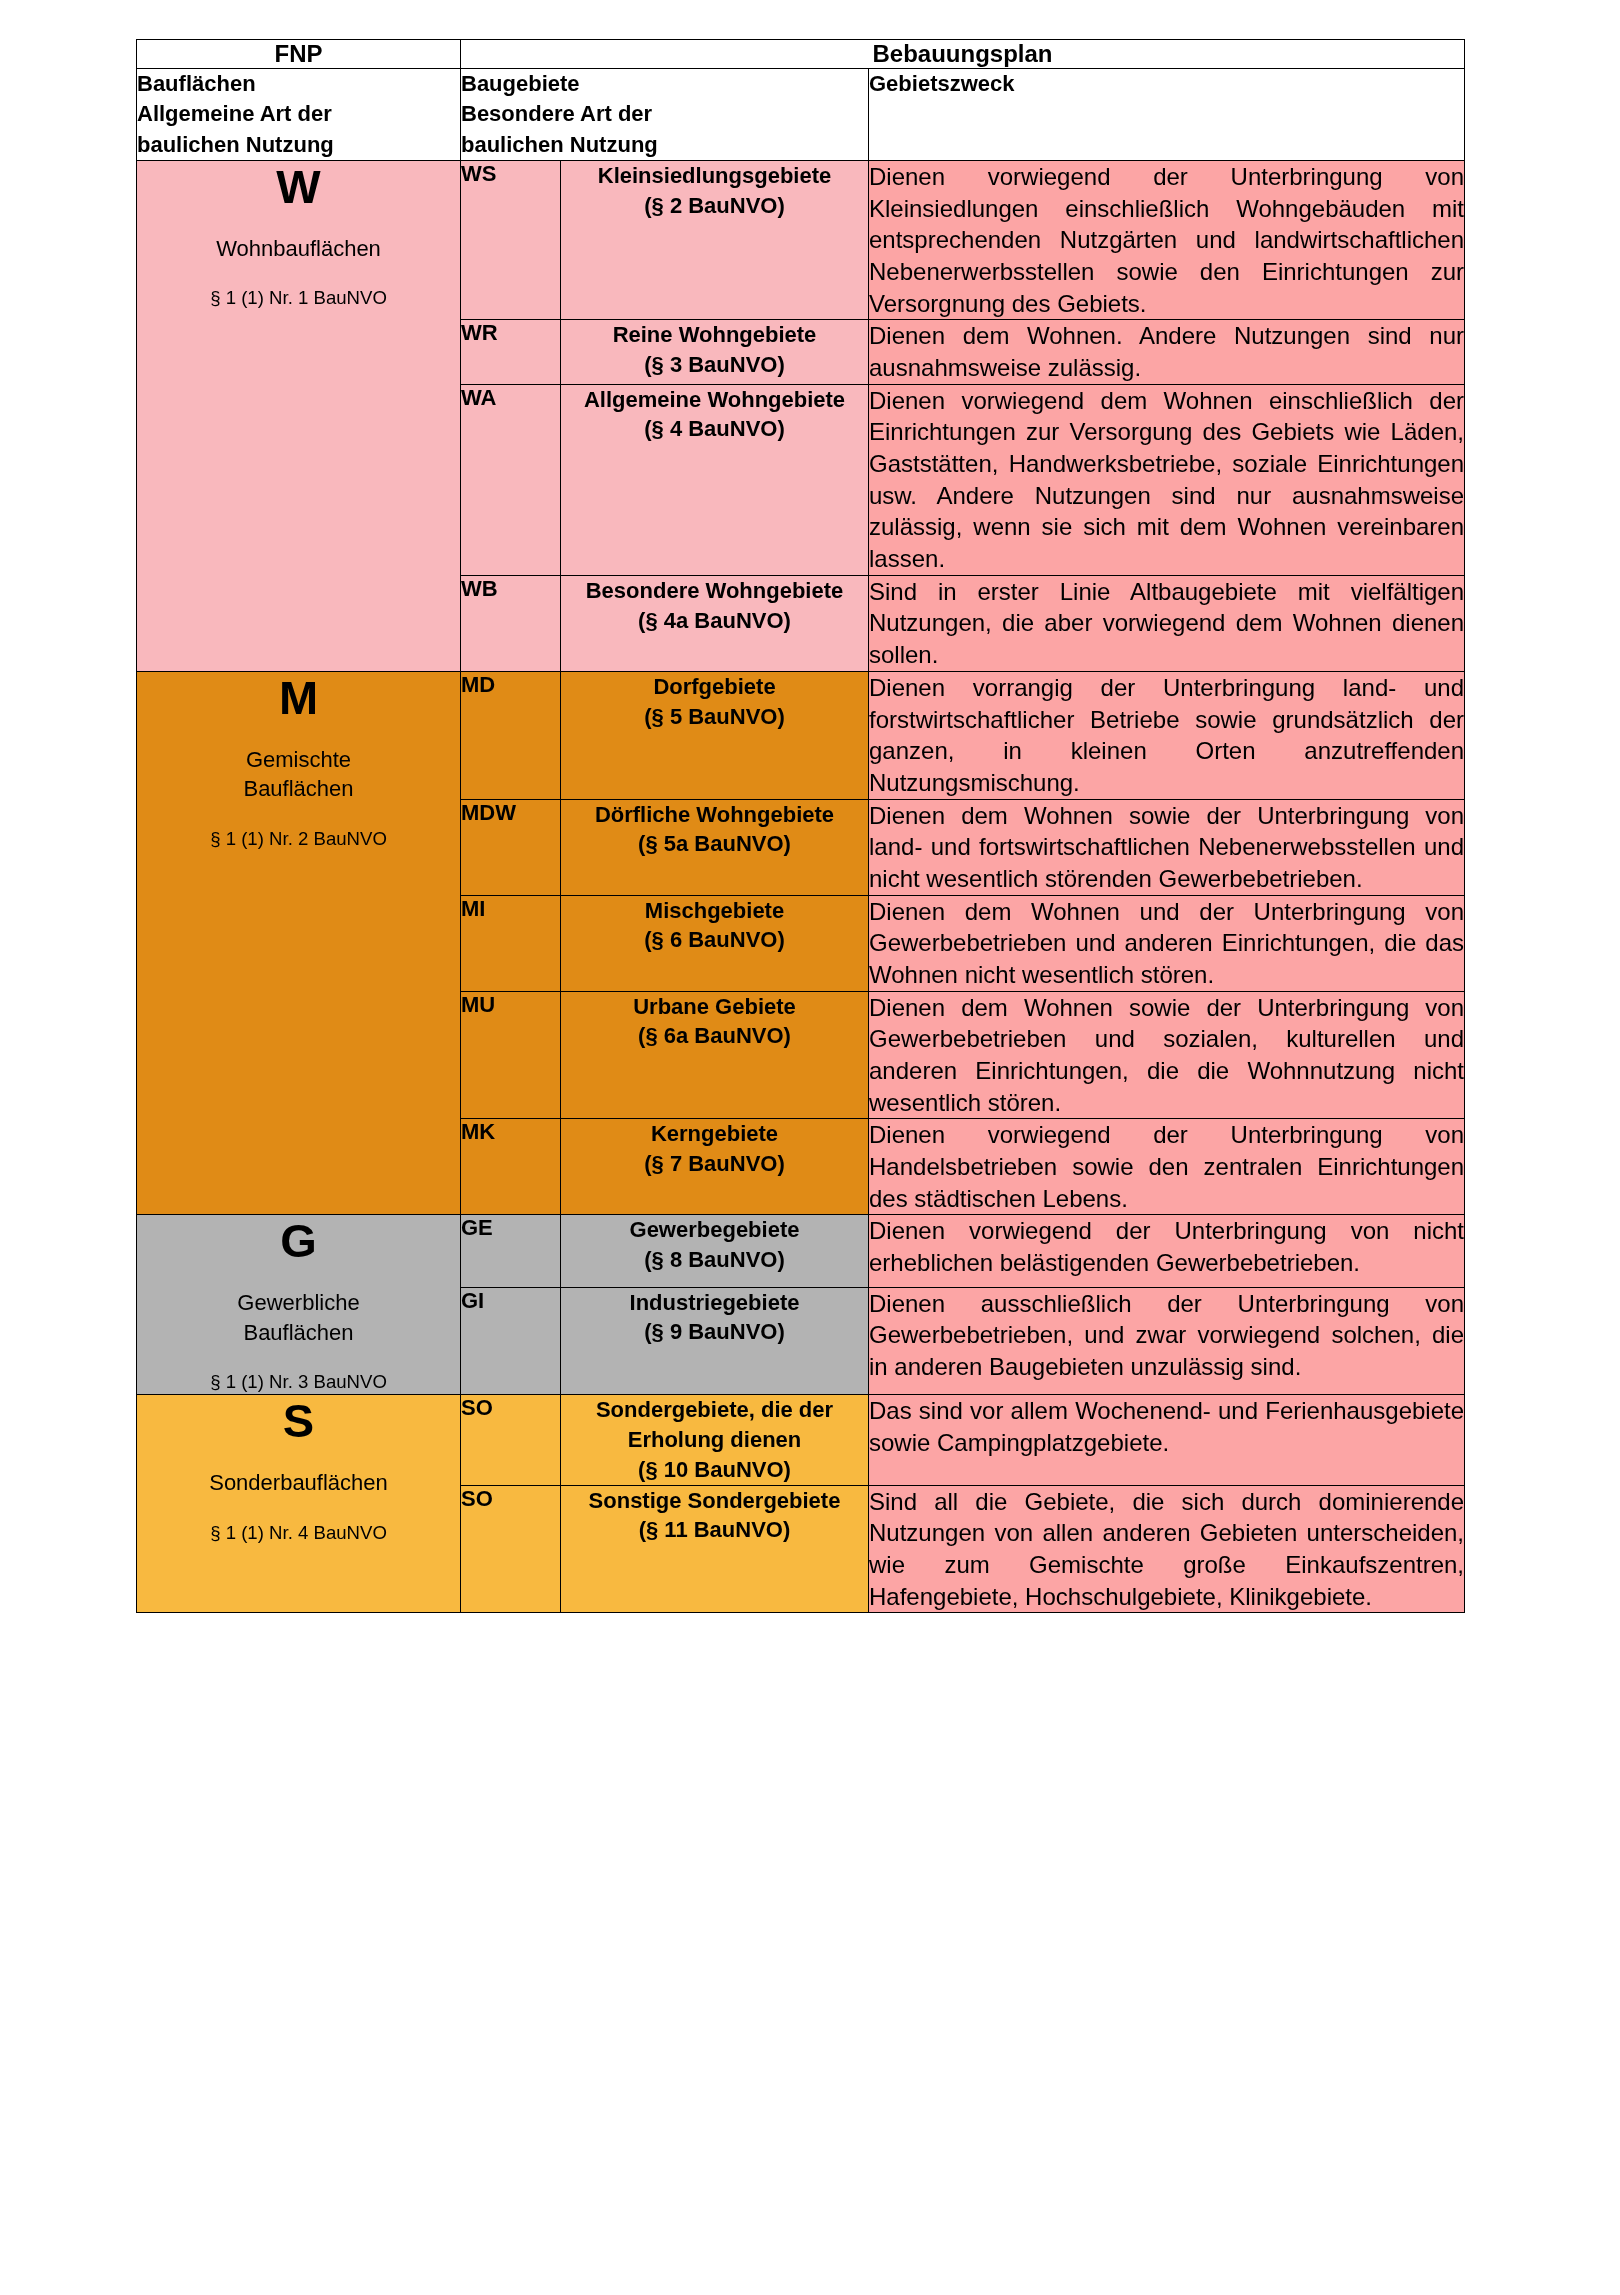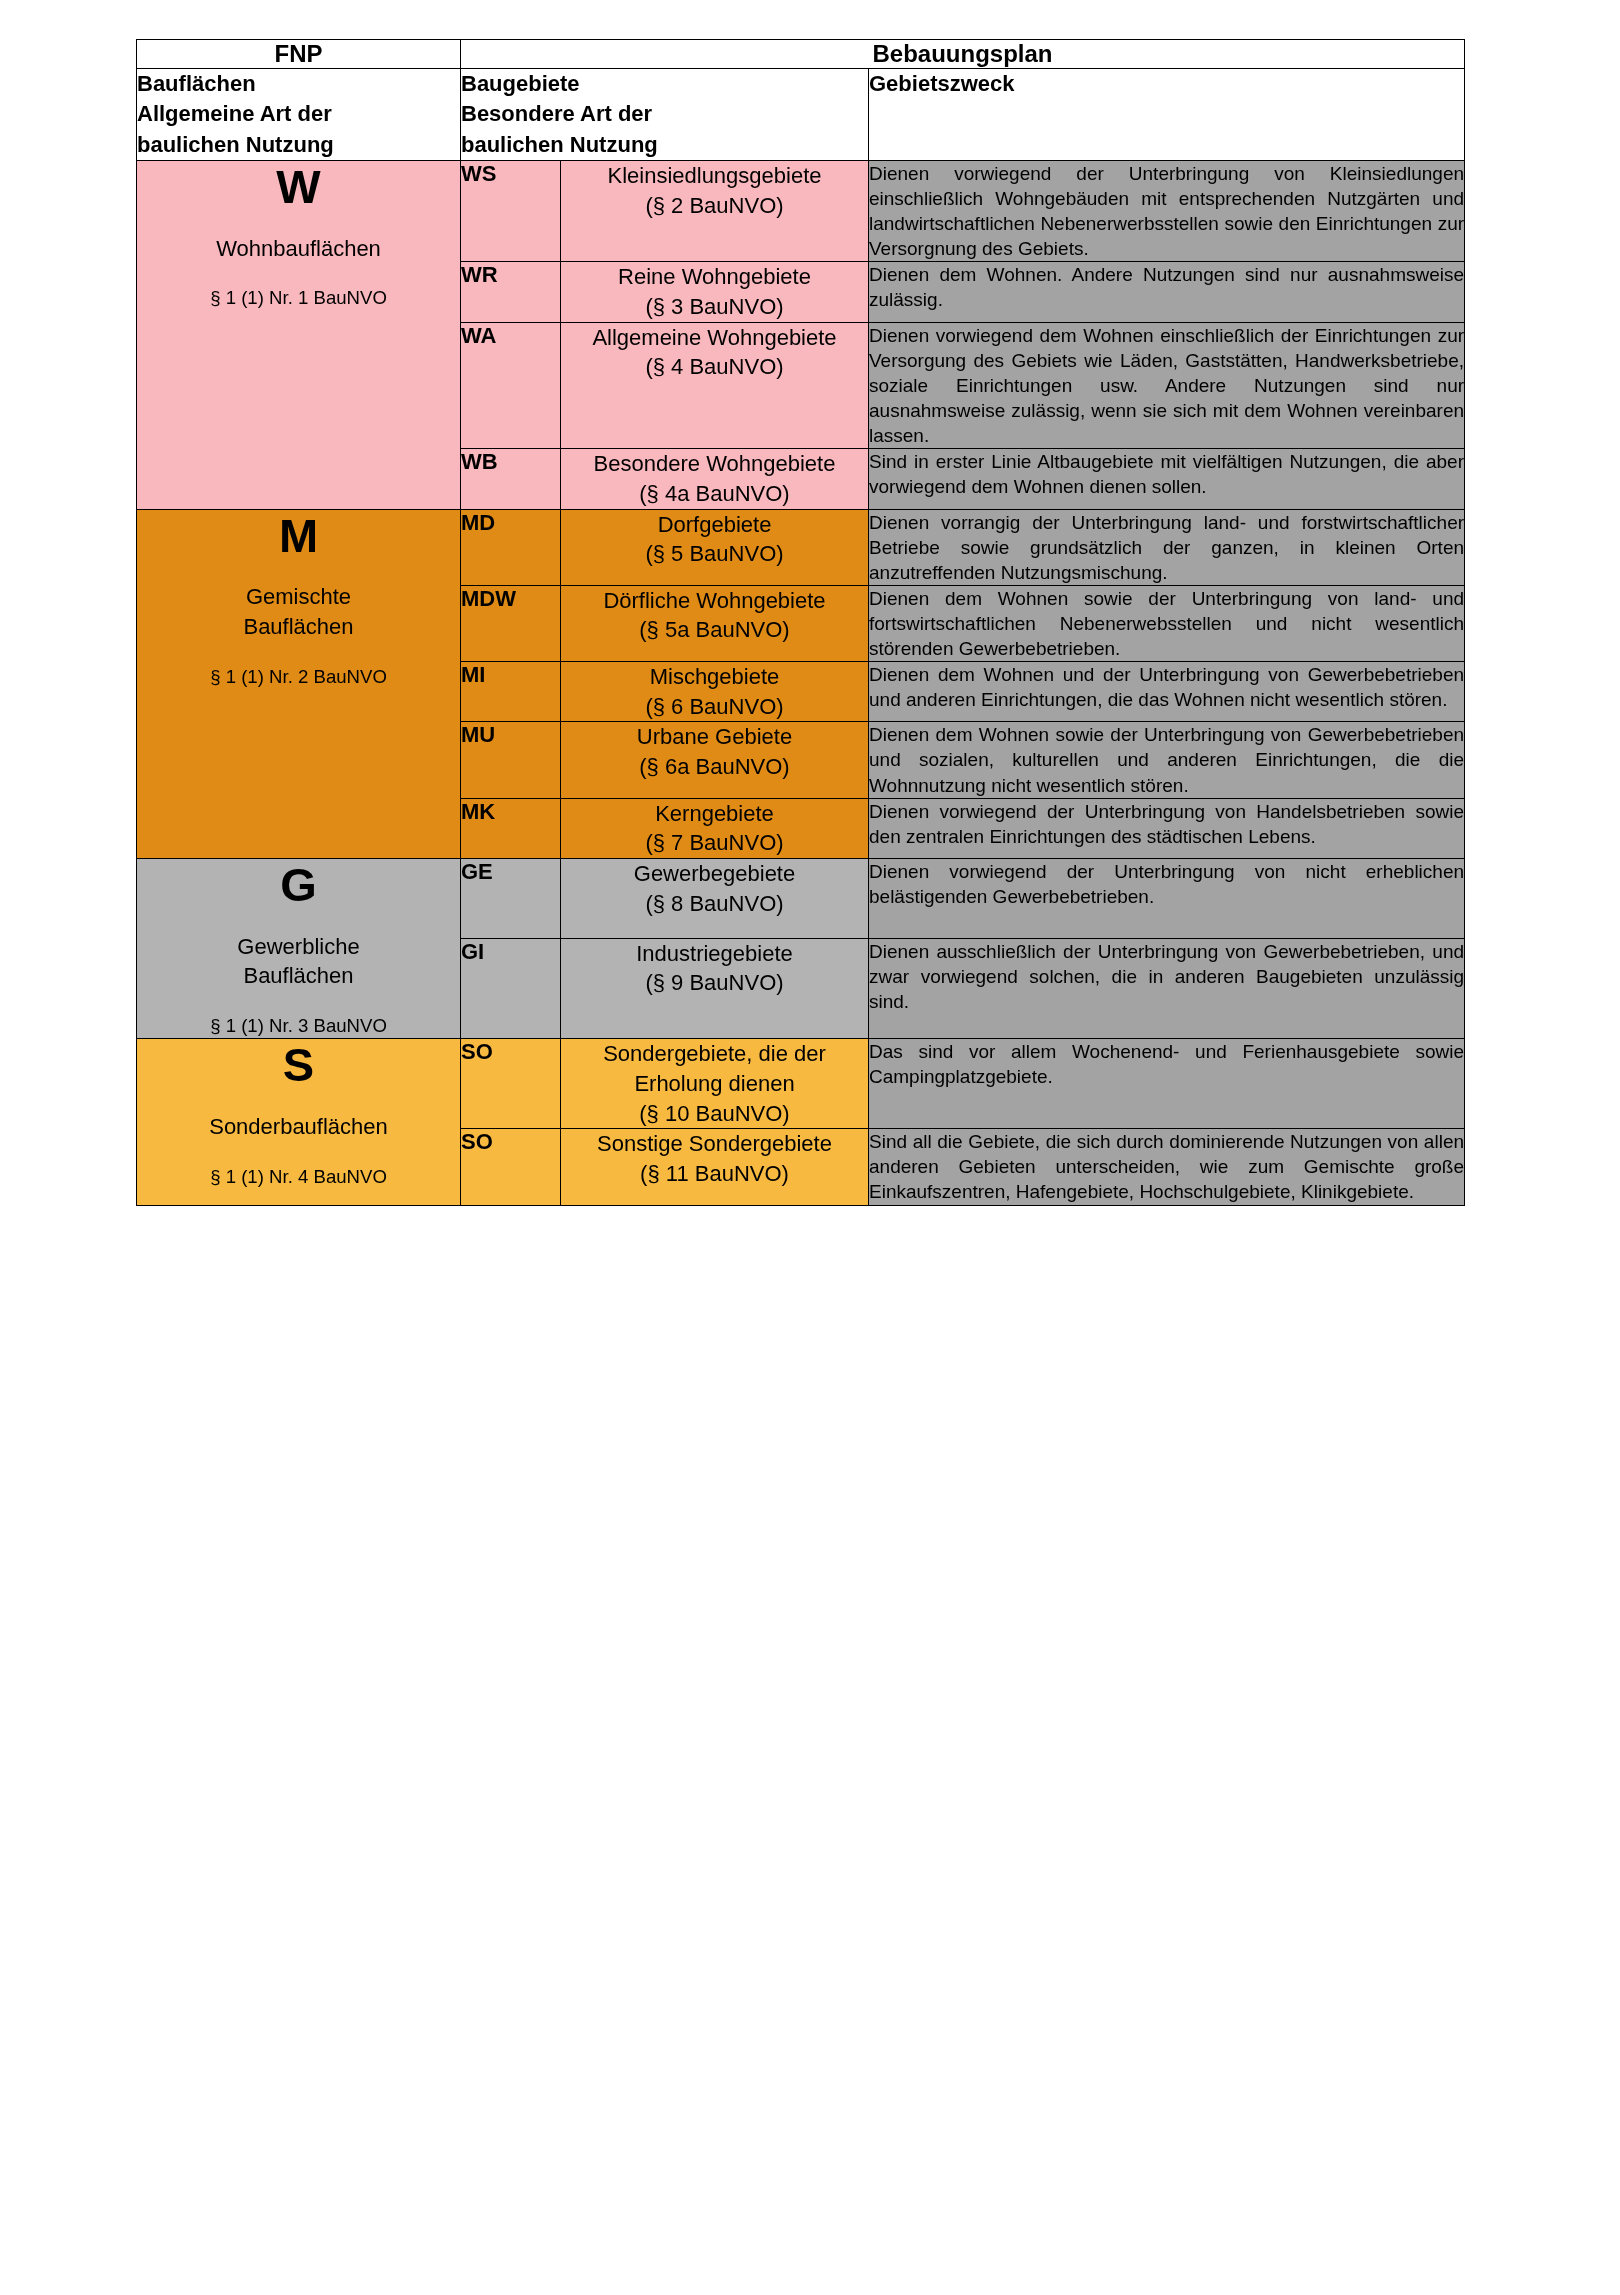--- a/index.html
+++ b/index.html
@@ -96,6 +96,7 @@
     font-size: 22px;
     line-height: 1.35;
     padding: 8px 6.5px;
+    font-weight: bold;
   }
   
   .purpose-cell {

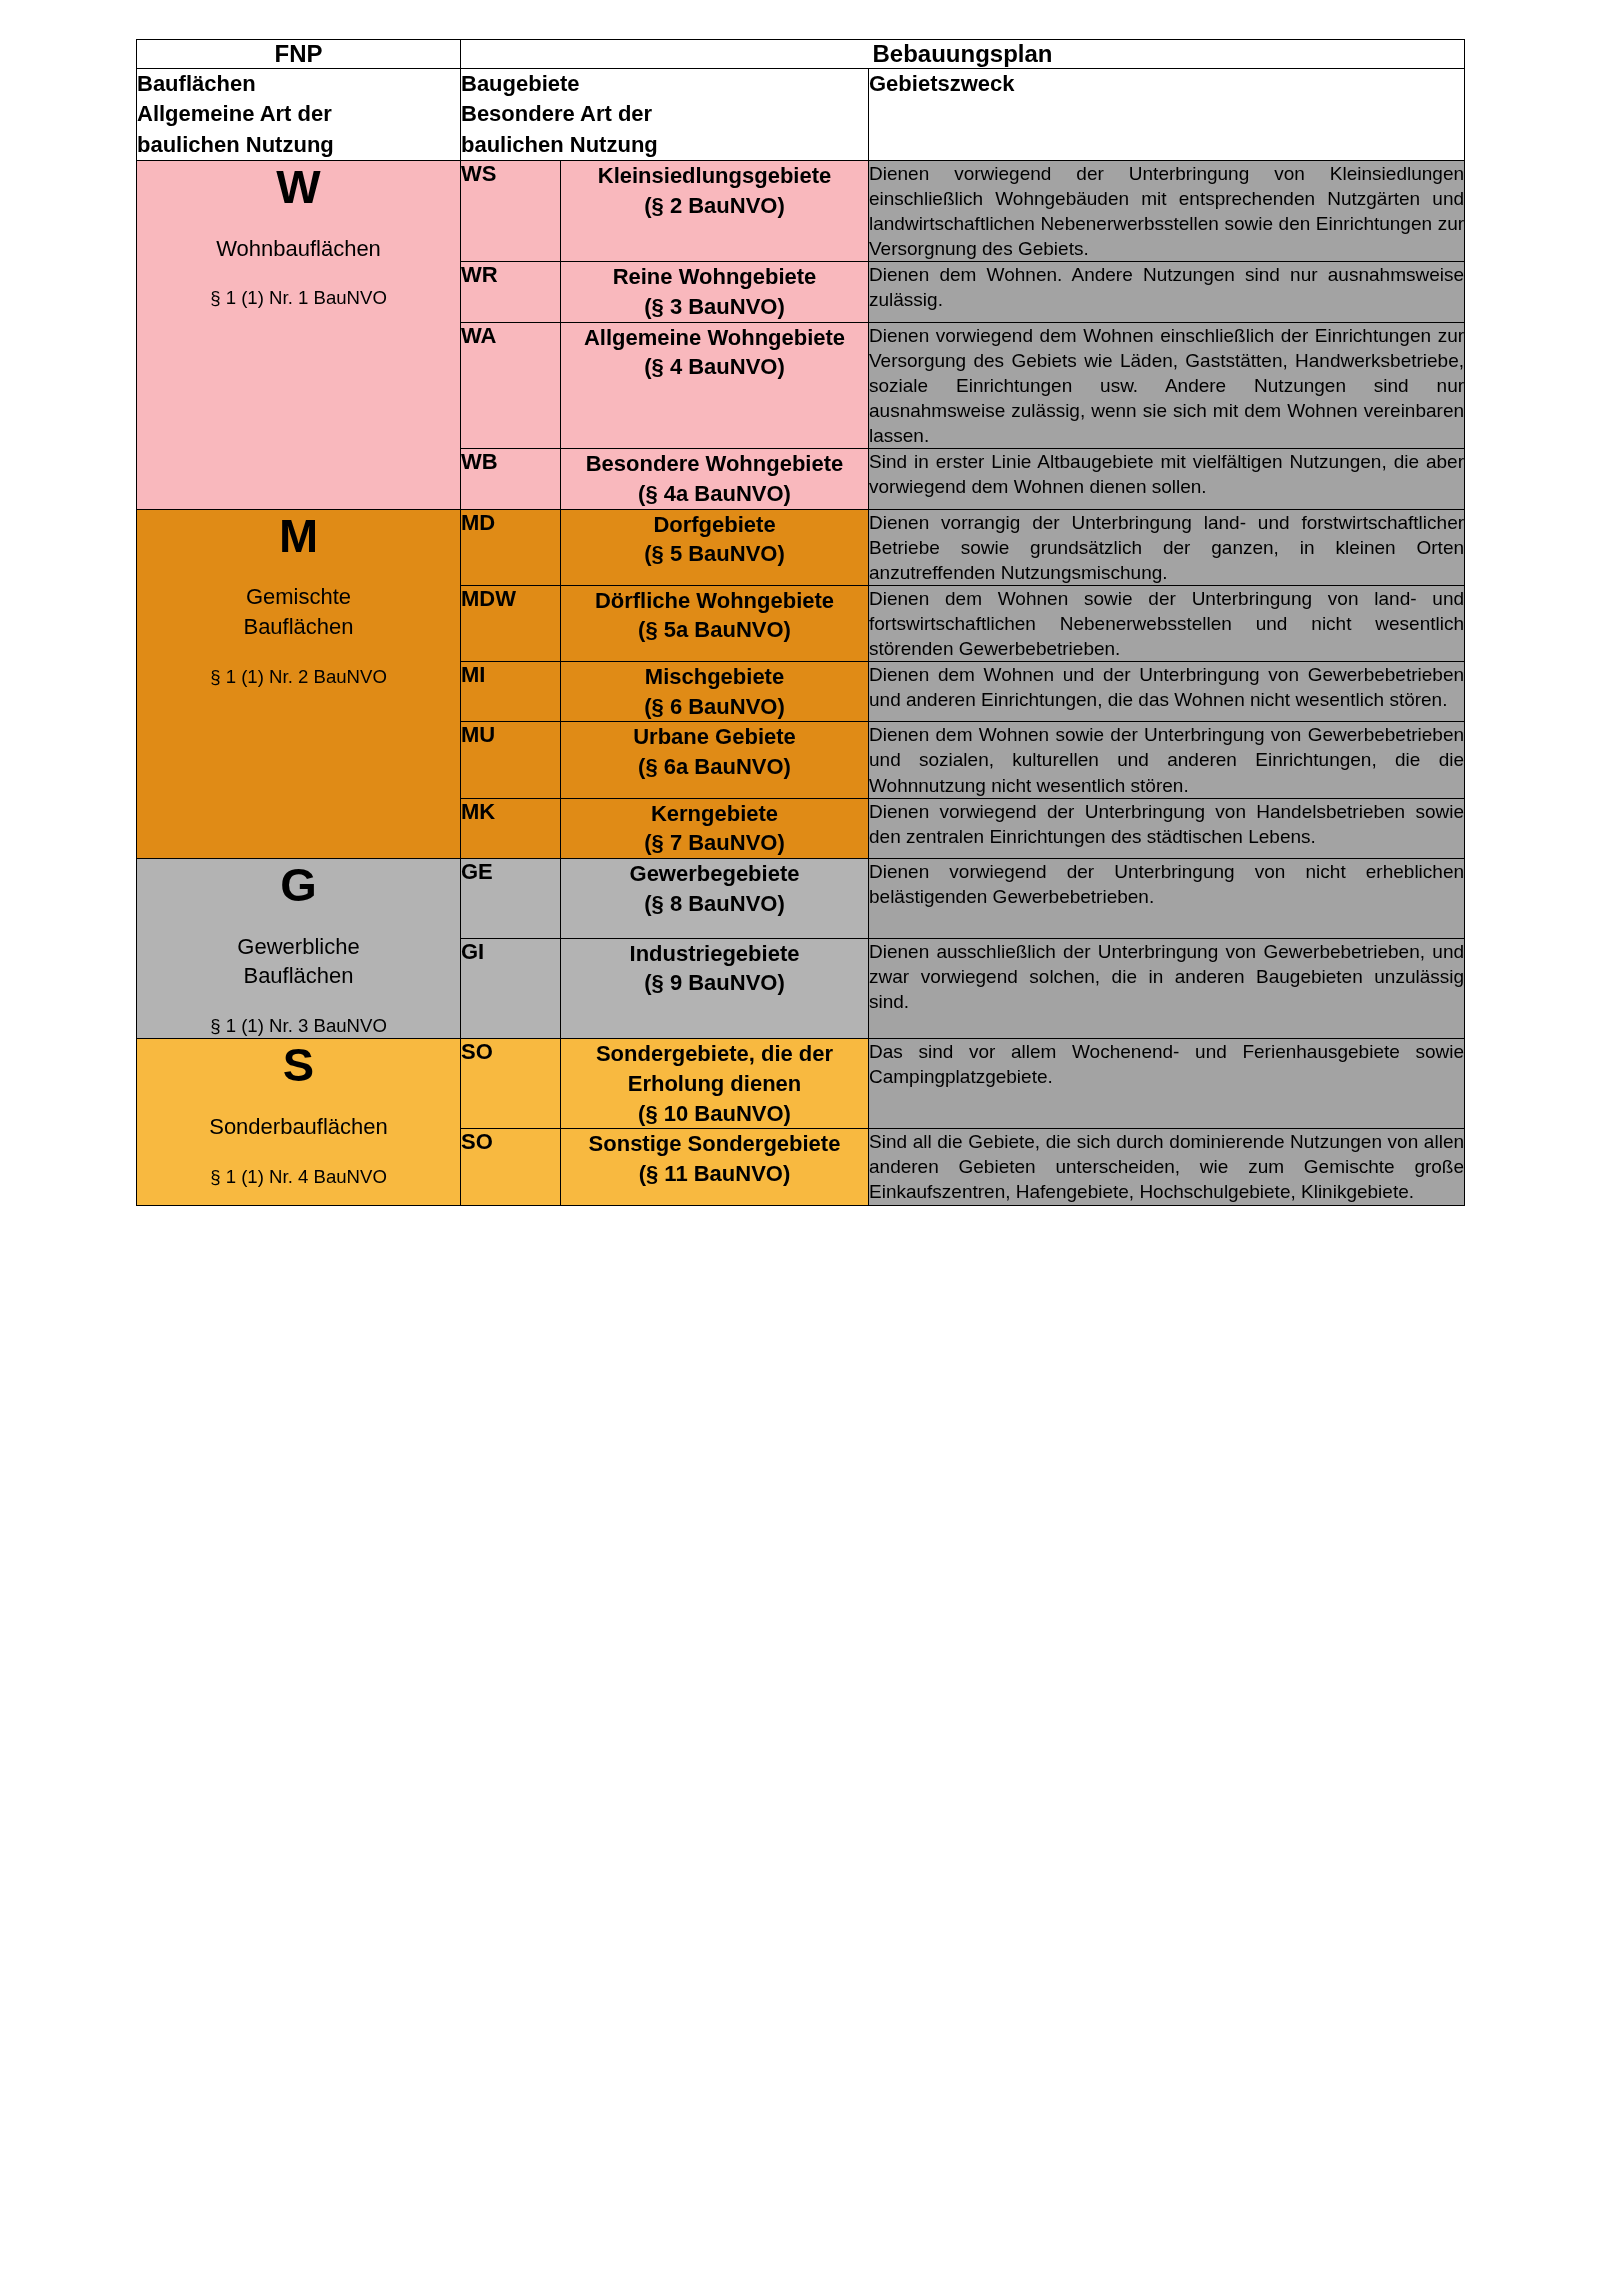--- a/index.html
+++ b/index.html
@@ -103,10 +103,10 @@
     text-align: justify;
     text-align-last: left;
     vertical-align: top;
-    font-size: 19px;
+    font-size: 24px;
     line-height: 1.32;
     padding: 8px 9.7px 8px 9.7px;
-    background: #a3a3a3;
+    background: #fca5a5;
   }
 
   

